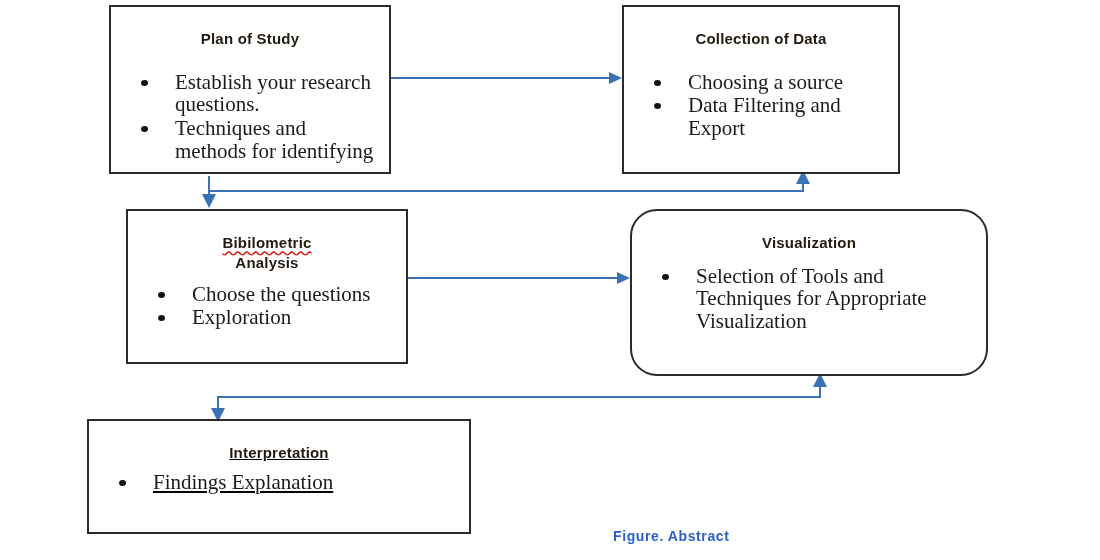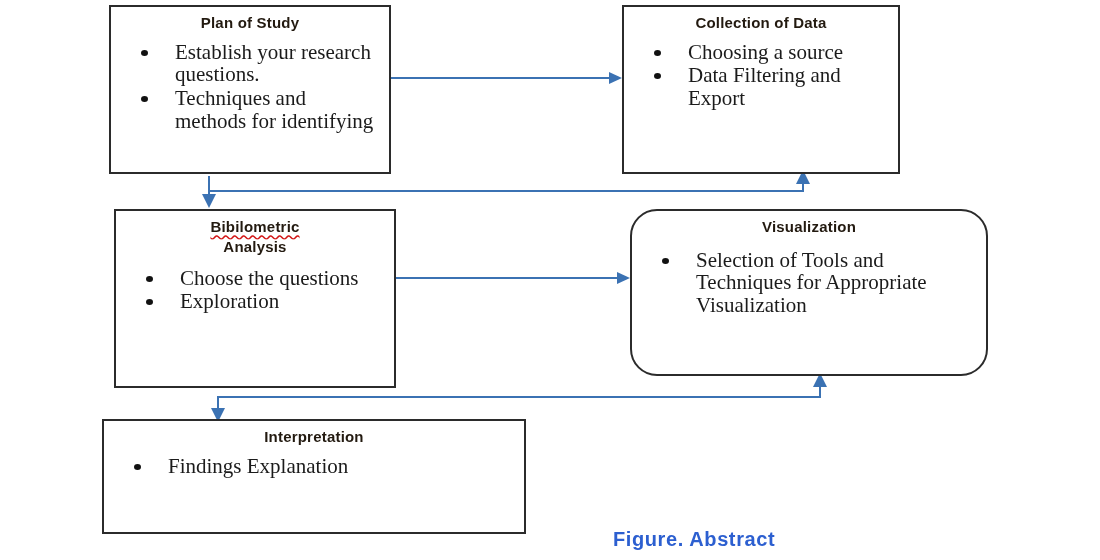--- a/index.html
+++ b/index.html
@@ -31,7 +31,7 @@
     font-size: 15px;
     color: #231a10;
     letter-spacing: 0.2px;
-    margin-top: 7px;
+    margin-top: 23px;
     line-height: 1.25;
   }
   .node-title.misspelled {

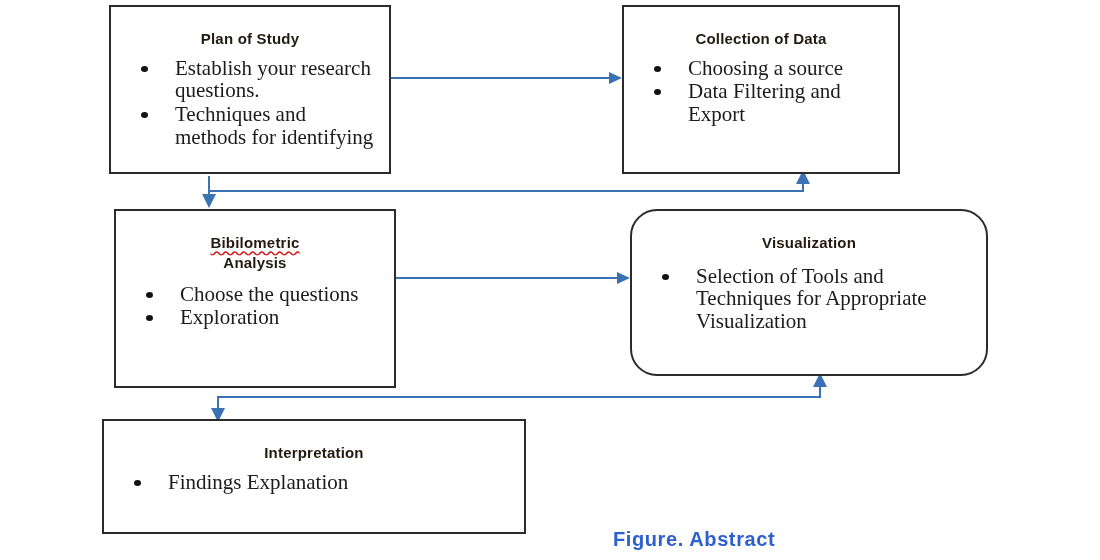--- a/index.html
+++ b/index.html
@@ -41,7 +41,7 @@
   }
   .bullets {
     list-style: none;
-    margin: 8px 0 0 0;
+    margin: 22px 0 0 0;
     padding: 0 10px 0 28px;
   }
   .bullets li {

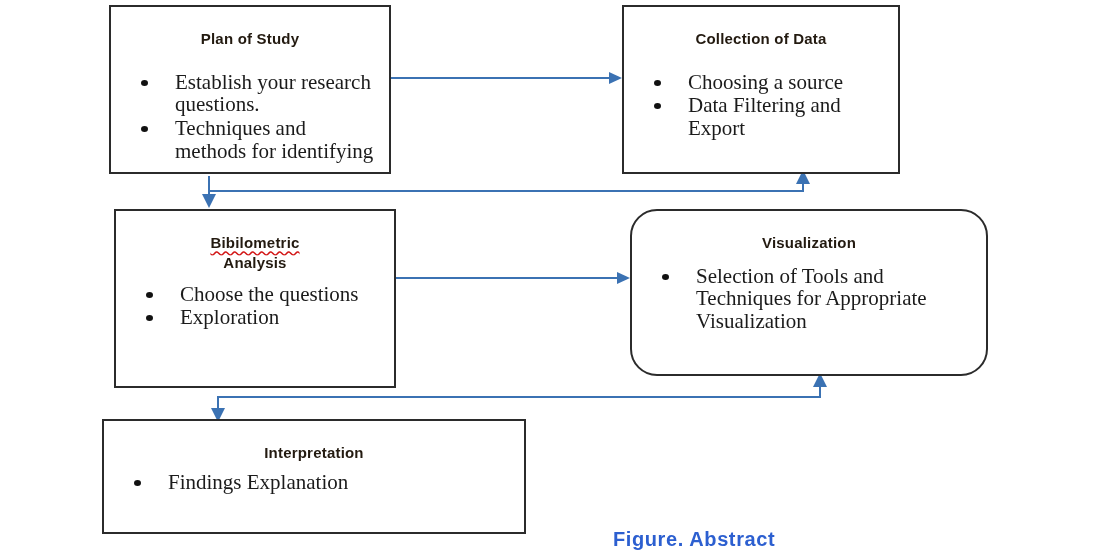--- a/index.html
+++ b/index.html
@@ -145,7 +145,7 @@
     </ul>
   </div>
 
-  <div class="node" style="left:114px; top:209px; width:282px; height:179px;">
+  <div class="node" style="left:126px; top:209px; width:282px; height:155px;">
     <div class="node-title misspelled">Bibilometric</div>
     <div class="node-title" style="margin-top:1px;">Analysis</div>
     <ul class="bullets" style="margin-top:10px;">

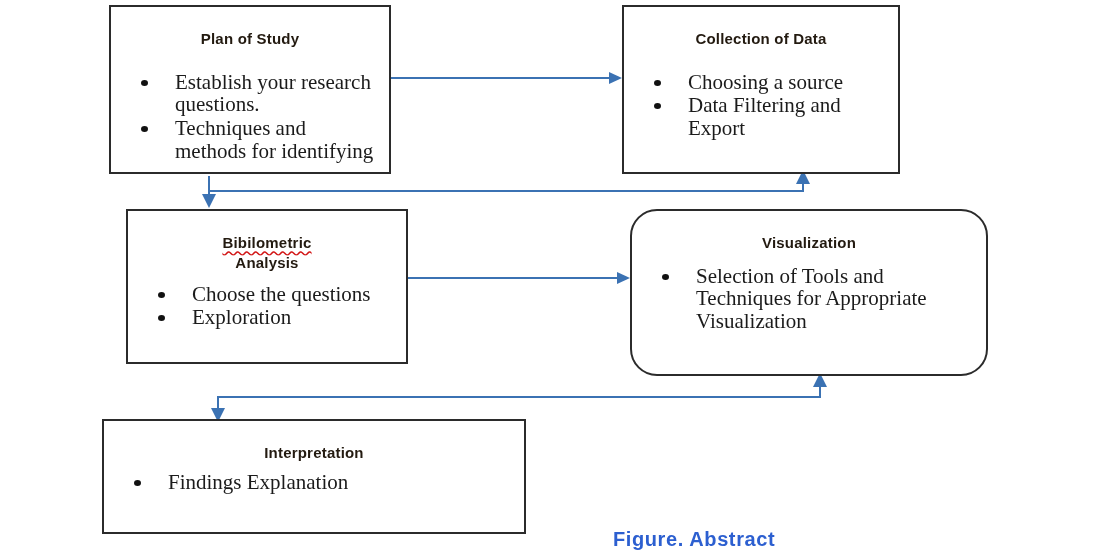--- a/index.html
+++ b/index.html
@@ -161,7 +161,7 @@
     </ul>
   </div>
 
-  <div class="node" style="left:102px; top:419px; width:424px; height:115px;">
+  <div class="node" style="left:87px; top:419px; width:384px; height:115px;text-decoration:underline;">
     <div class="node-title">Interpretation</div>
     <ul class="bullets" style="margin-top:8px;">
       <li>Findings Explanation</li>

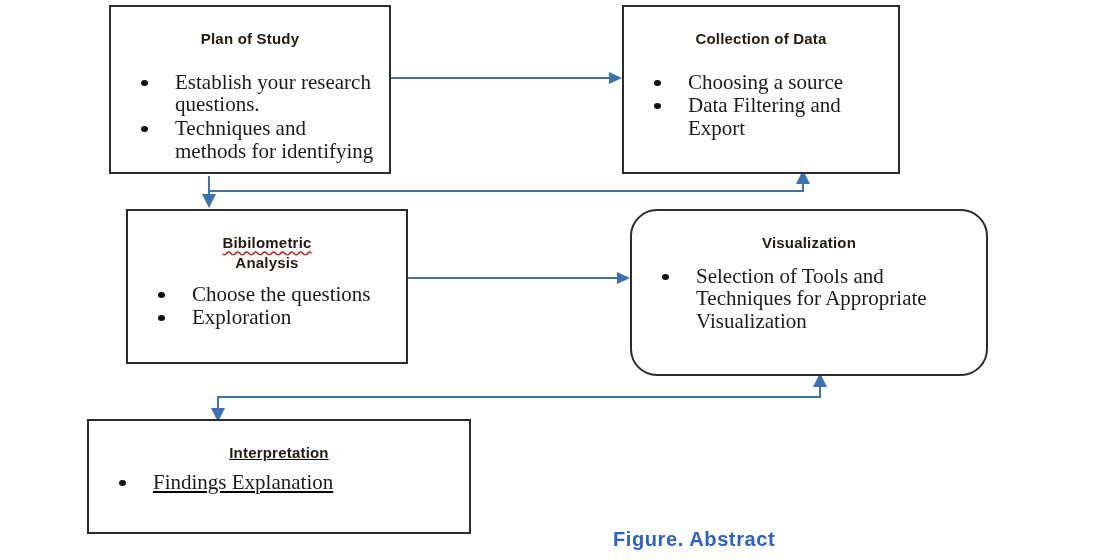--- a/index.html
+++ b/index.html
@@ -100,7 +100,7 @@
     position: absolute;
     font-family: "Liberation Sans", sans-serif;
     font-weight: bold;
-    font-size: 20px;
+    font-size: 14px;
     color: #2c5fd0;
     letter-spacing: 0.6px;
     white-space: nowrap;

